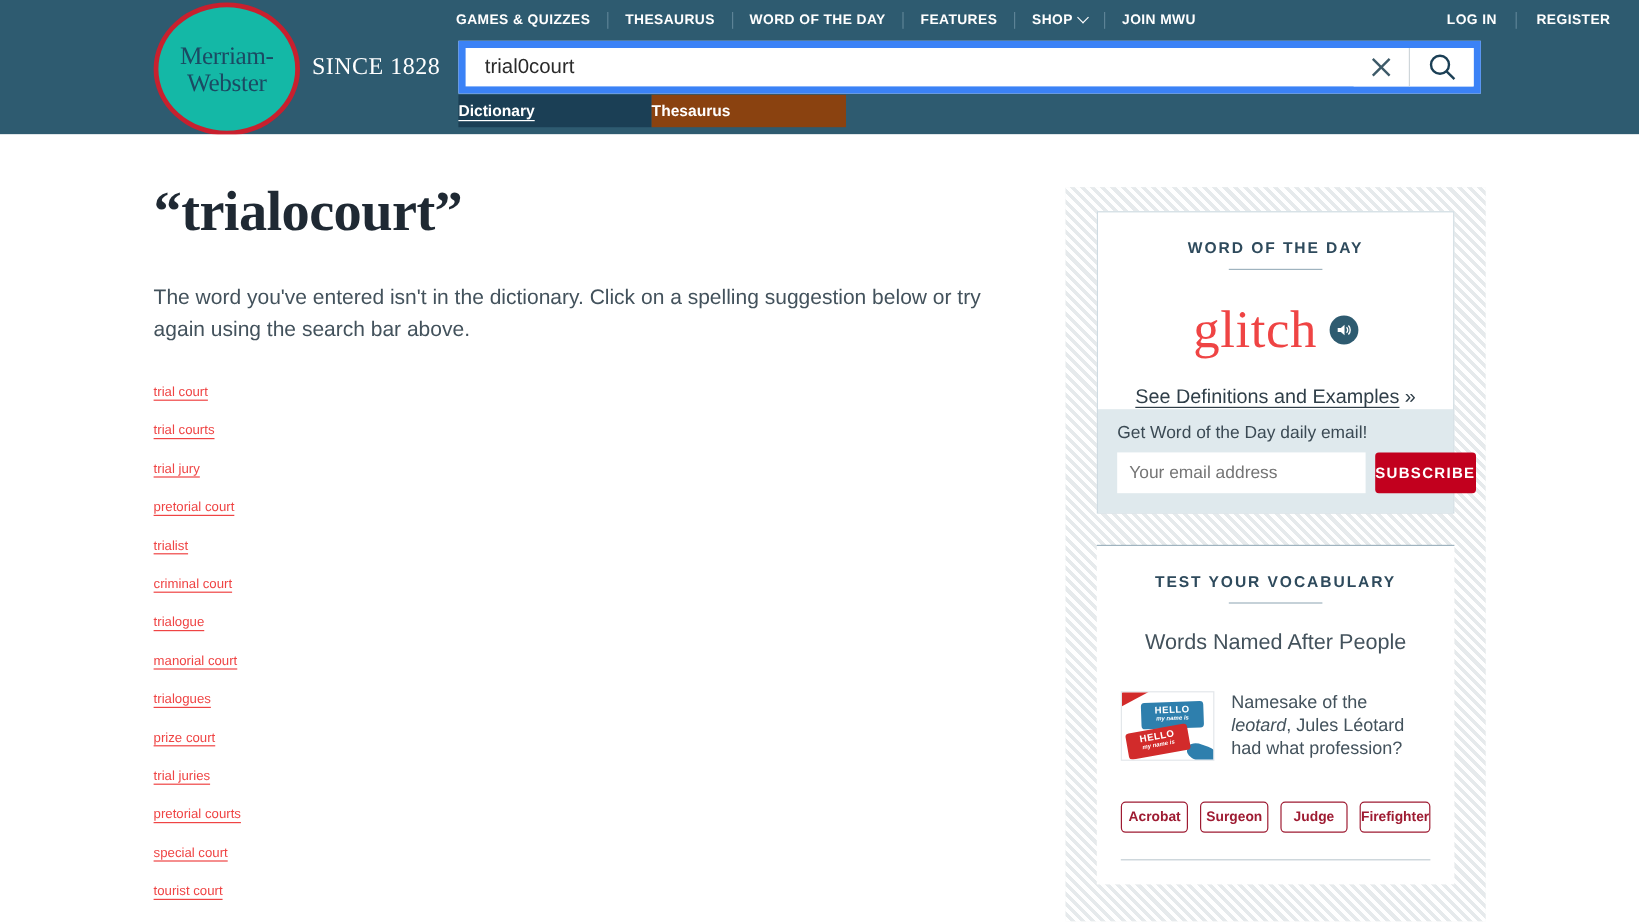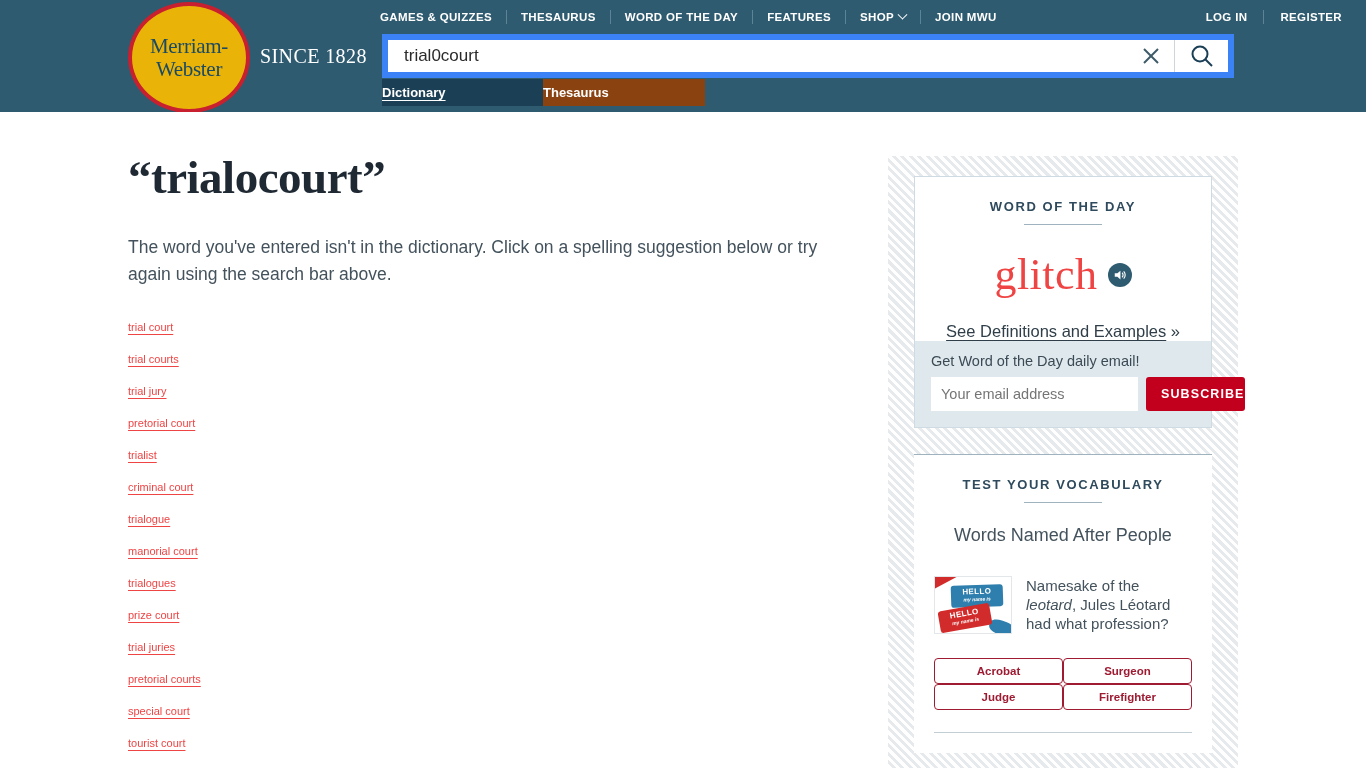--- a/index.html
+++ b/index.html
@@ -34,7 +34,7 @@
     width: 122px;
     height: 111px;
     border-radius: 50%;
-    background: #eab308;
+    background: #14b8a6;
     border: 4px solid #c8202e;
     display: flex;
     align-items: center;

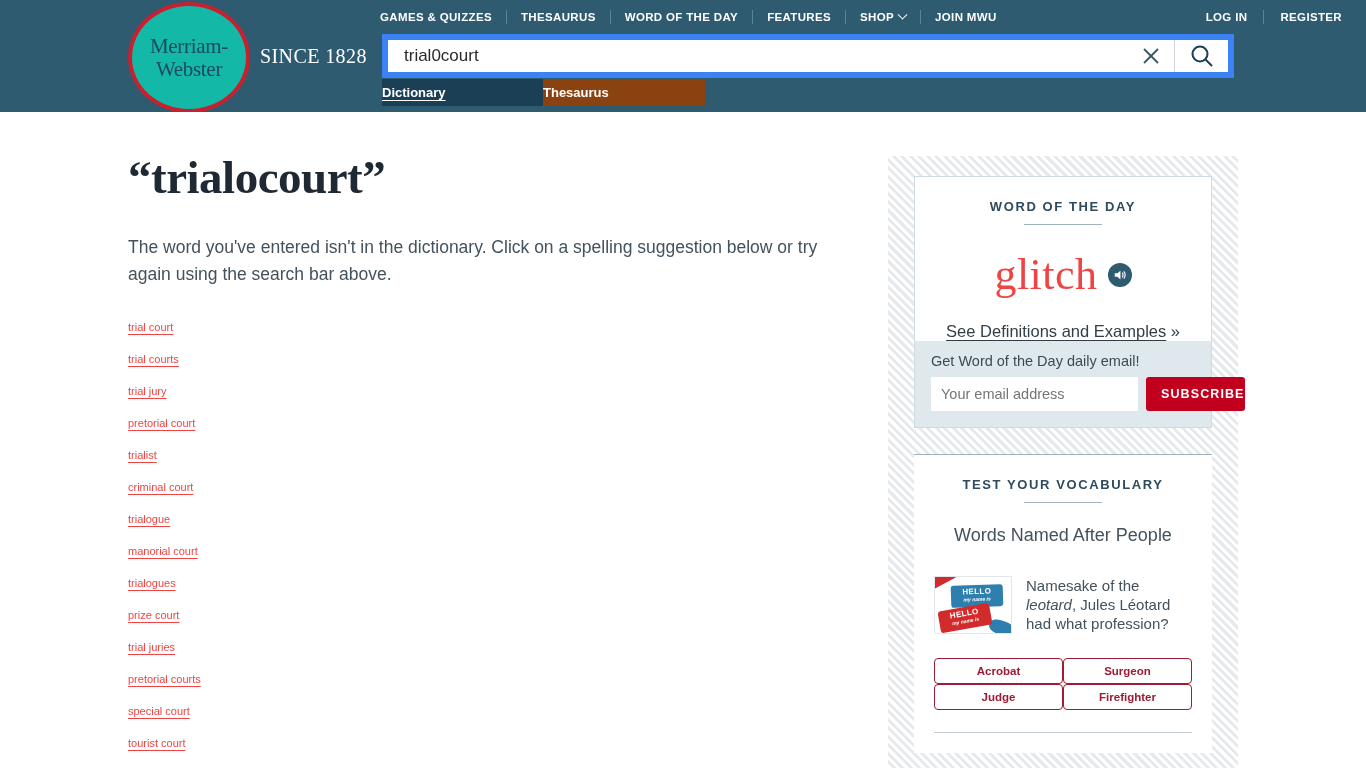--- a/index.html
+++ b/index.html
@@ -332,7 +332,6 @@
     letter-spacing: 1.1px;
     cursor: pointer;
     font-family: "Liberation Sans", sans-serif;
-    padding-left: 15px;
   }
 
   .sep-rule {

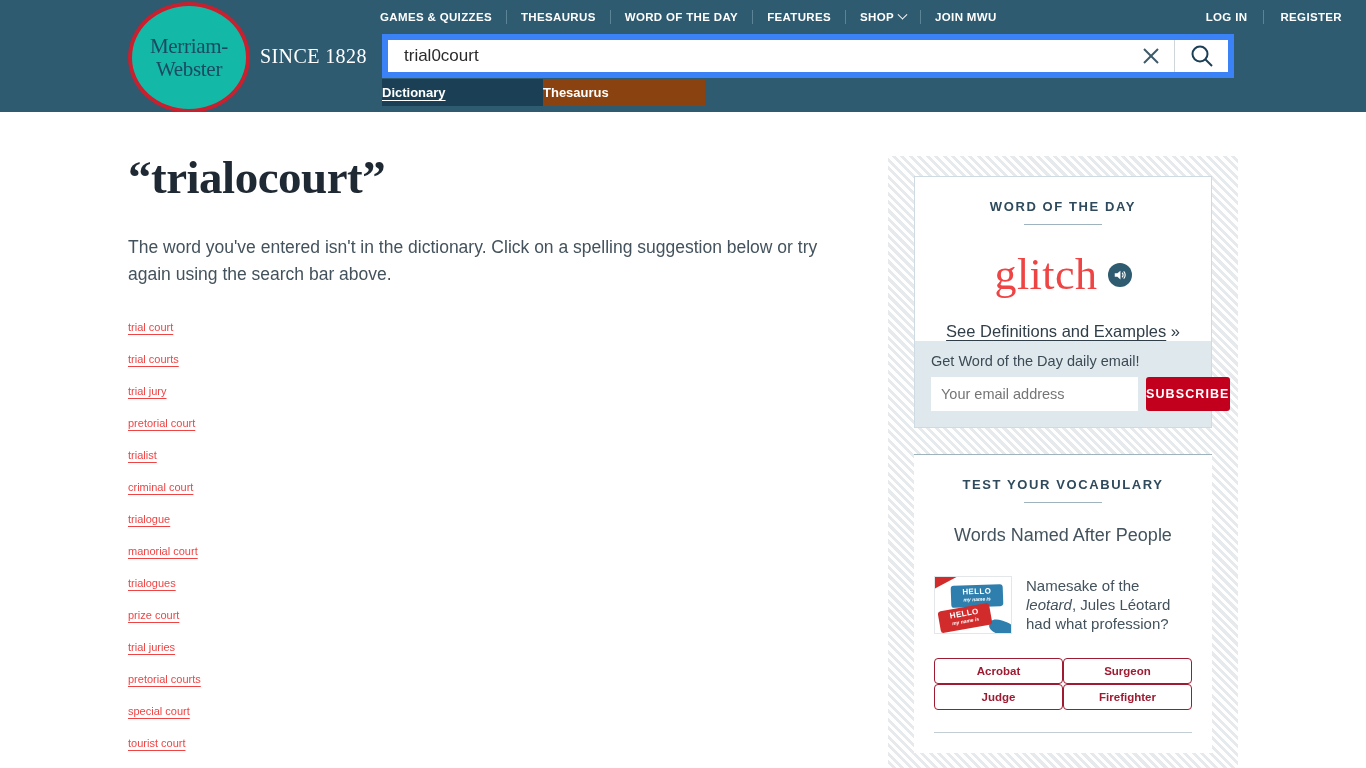--- a/index.html
+++ b/index.html
@@ -407,8 +407,9 @@
 
   .answers {
     display: grid;
-    grid-template-columns: 1fr 1fr;
-    margin-top: 24px;
+    grid-template-columns: 1fr 1fr 1fr 1fr;
+    gap: 10px;
+    margin-top: 34px;
   }
   .answer-btn {
     height: 26px;

